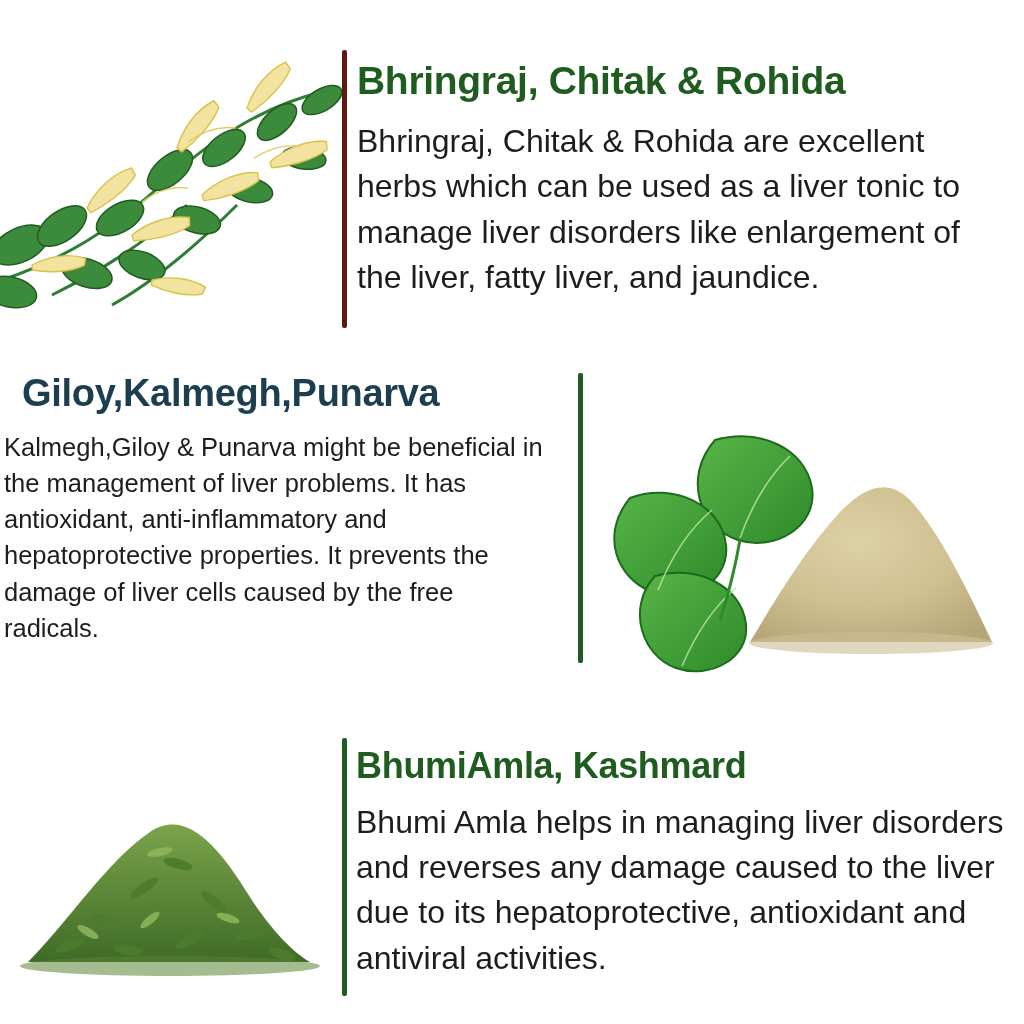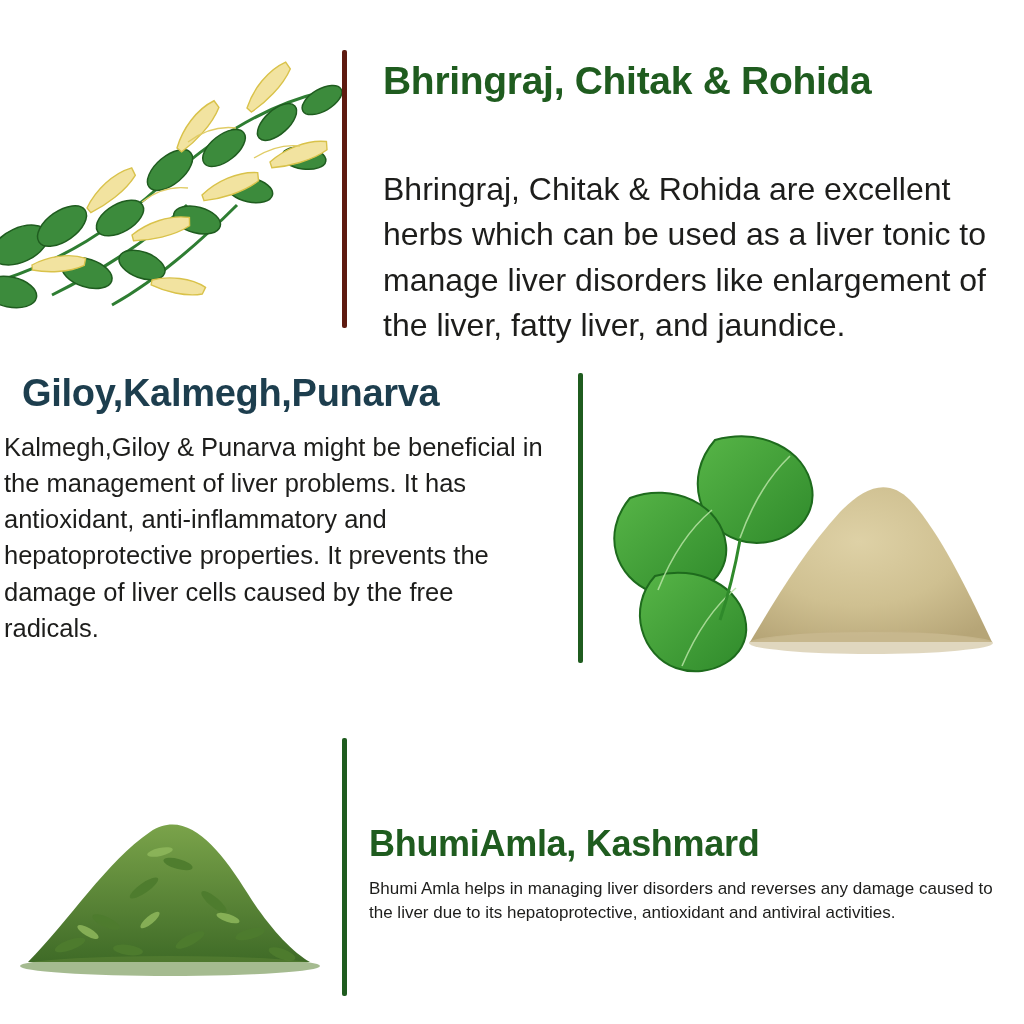--- a/index.html
+++ b/index.html
@@ -46,7 +46,7 @@
   
   #section-1 { left: 342px; top: 50px; width: 665px; height: 280px; }
   #section-1 .divider { height: 278px; background: #5e1a10; }
-  #section-1 .text-block { padding-left: 36px; gap: 48px; }
+  #section-1 .text-block { padding-left: 10px; }
   #section-1 .sec-title { font-size: 39px; color: #1f5c1f; margin-top: 10px; }
   #section-1 .sec-body { font-size: 32px; margin-top: 16px; }
 

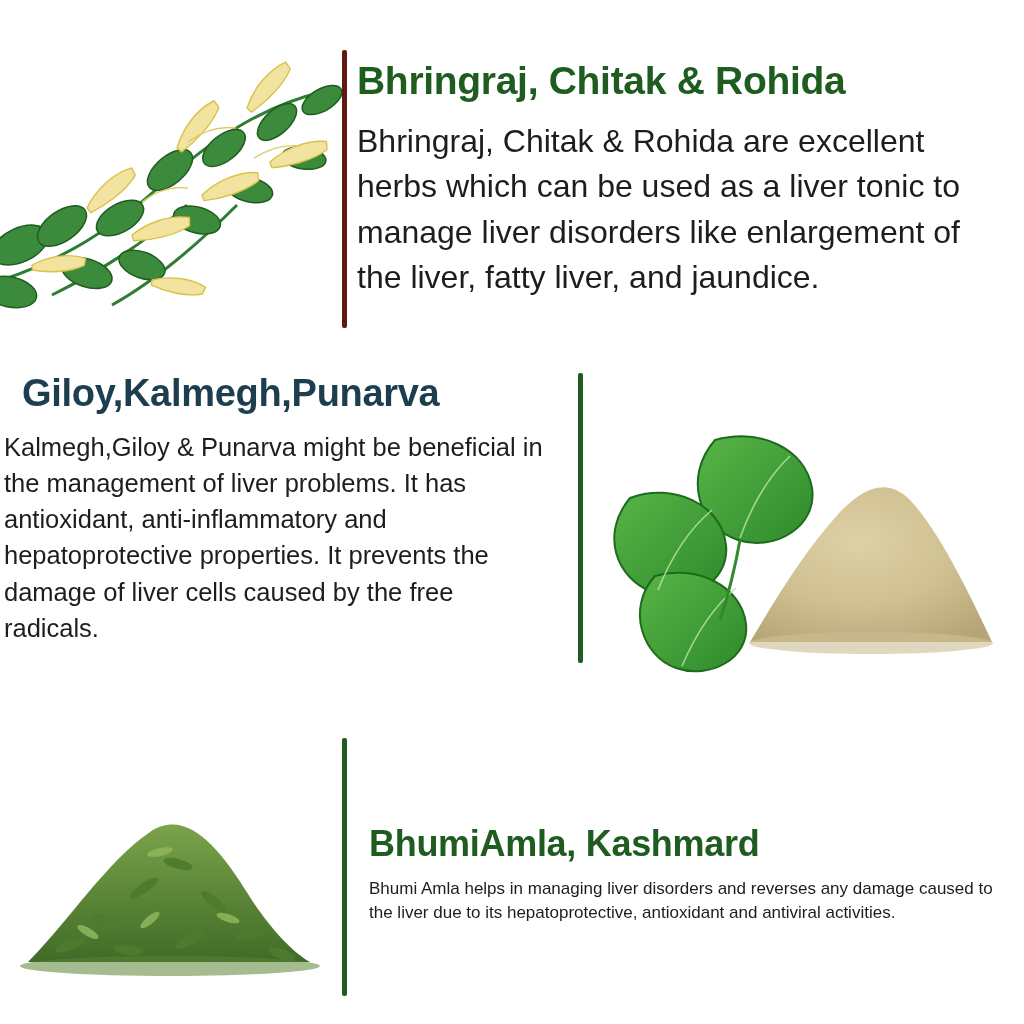--- a/index.html
+++ b/index.html
@@ -60,7 +60,7 @@
   
   #section-3 { left: 342px; top: 738px; width: 665px; height: 265px; }
   #section-3 .divider { height: 258px; background: #1f5c1f; }
-  #section-3 .text-block { padding-left: 22px; justify-content: center; }
+  #section-3 .text-block { padding-left: 9px; }
   #section-3 .sec-title { font-size: 36px; color: #1f5c1f; margin-top: 8px; }
   #section-3 .sec-body { font-size: 17px; margin-top: 14px; }
 

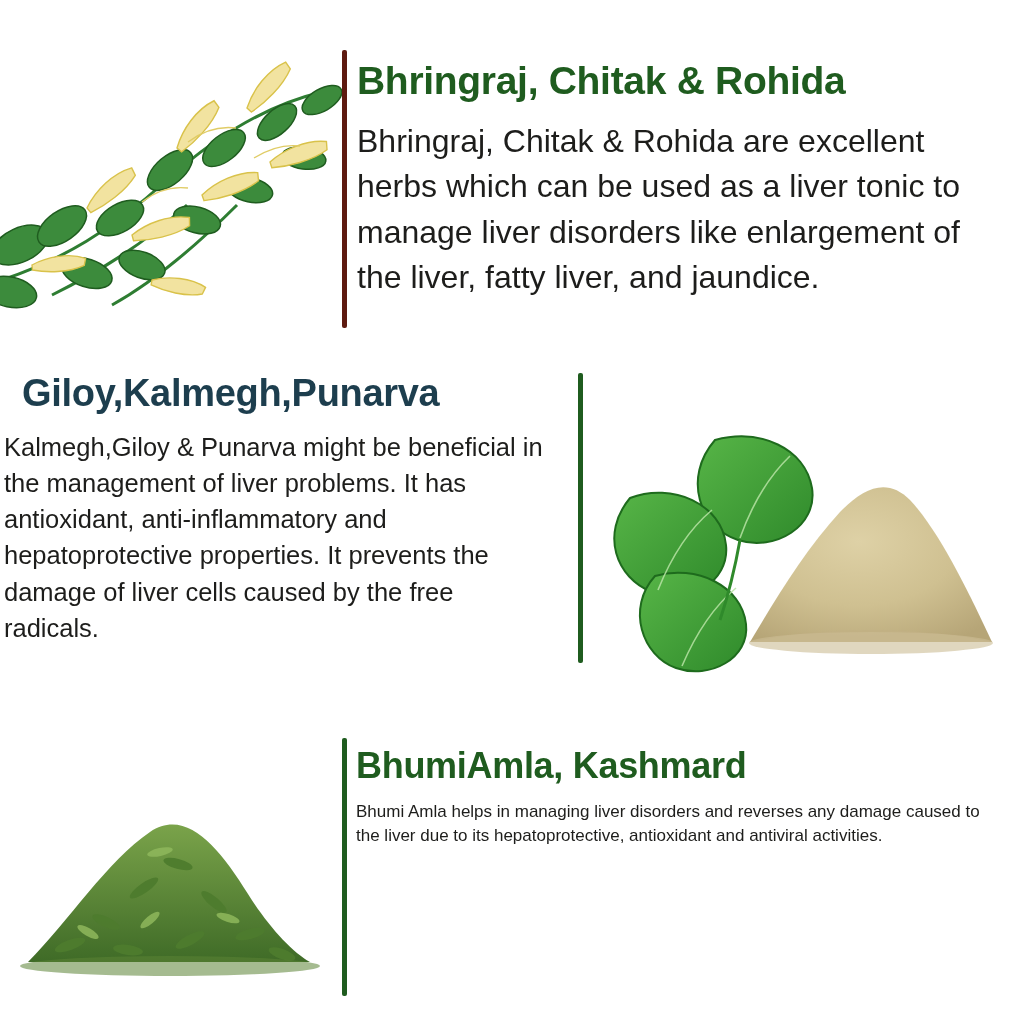--- a/index.html
+++ b/index.html
@@ -62,7 +62,7 @@
   #section-3 .divider { height: 258px; background: #1f5c1f; }
   #section-3 .text-block { padding-left: 9px; }
   #section-3 .sec-title { font-size: 36px; color: #1f5c1f; margin-top: 8px; }
-  #section-3 .sec-body { font-size: 17px; margin-top: 14px; }
+  #section-3 .sec-body { font-size: 32px; margin-top: 14px; }
 
   
   .art { position: absolute; }

